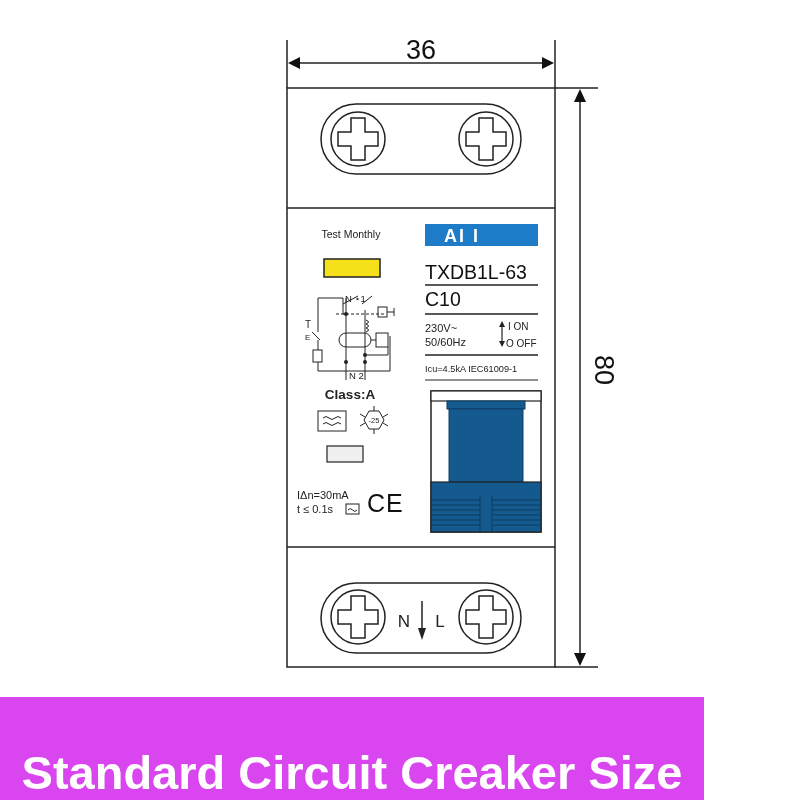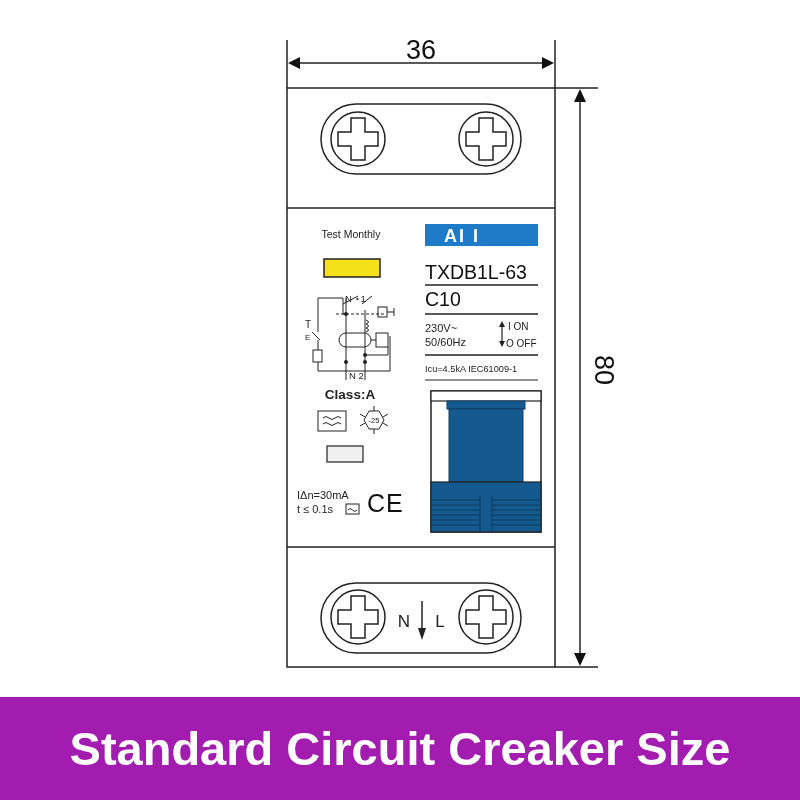--- a/index.html
+++ b/index.html
@@ -6,7 +6,7 @@
   body{width:800px;height:800px;background:#ffffff;position:relative;overflow:hidden;font-family:"Liberation Sans",sans-serif;}
   .abs{position:absolute;}
   svg text{font-family:"Liberation Sans",sans-serif;}
-  .banner{position:absolute;left:0;top:697px;width:800px;height:103px;background:#a21caf;display:flex;align-items:center;justify-content:center;}
+  .banner{position:absolute;left:0;top:697px;width:704px;height:103px;background:#d946ef;display:flex;align-items:flex-end;justify-content:center;}
   .banner span{color:#ffffff;font-weight:bold;font-size:47px;letter-spacing:0px;font-family:"Liberation Sans",sans-serif;}
 </style>
 </head>

